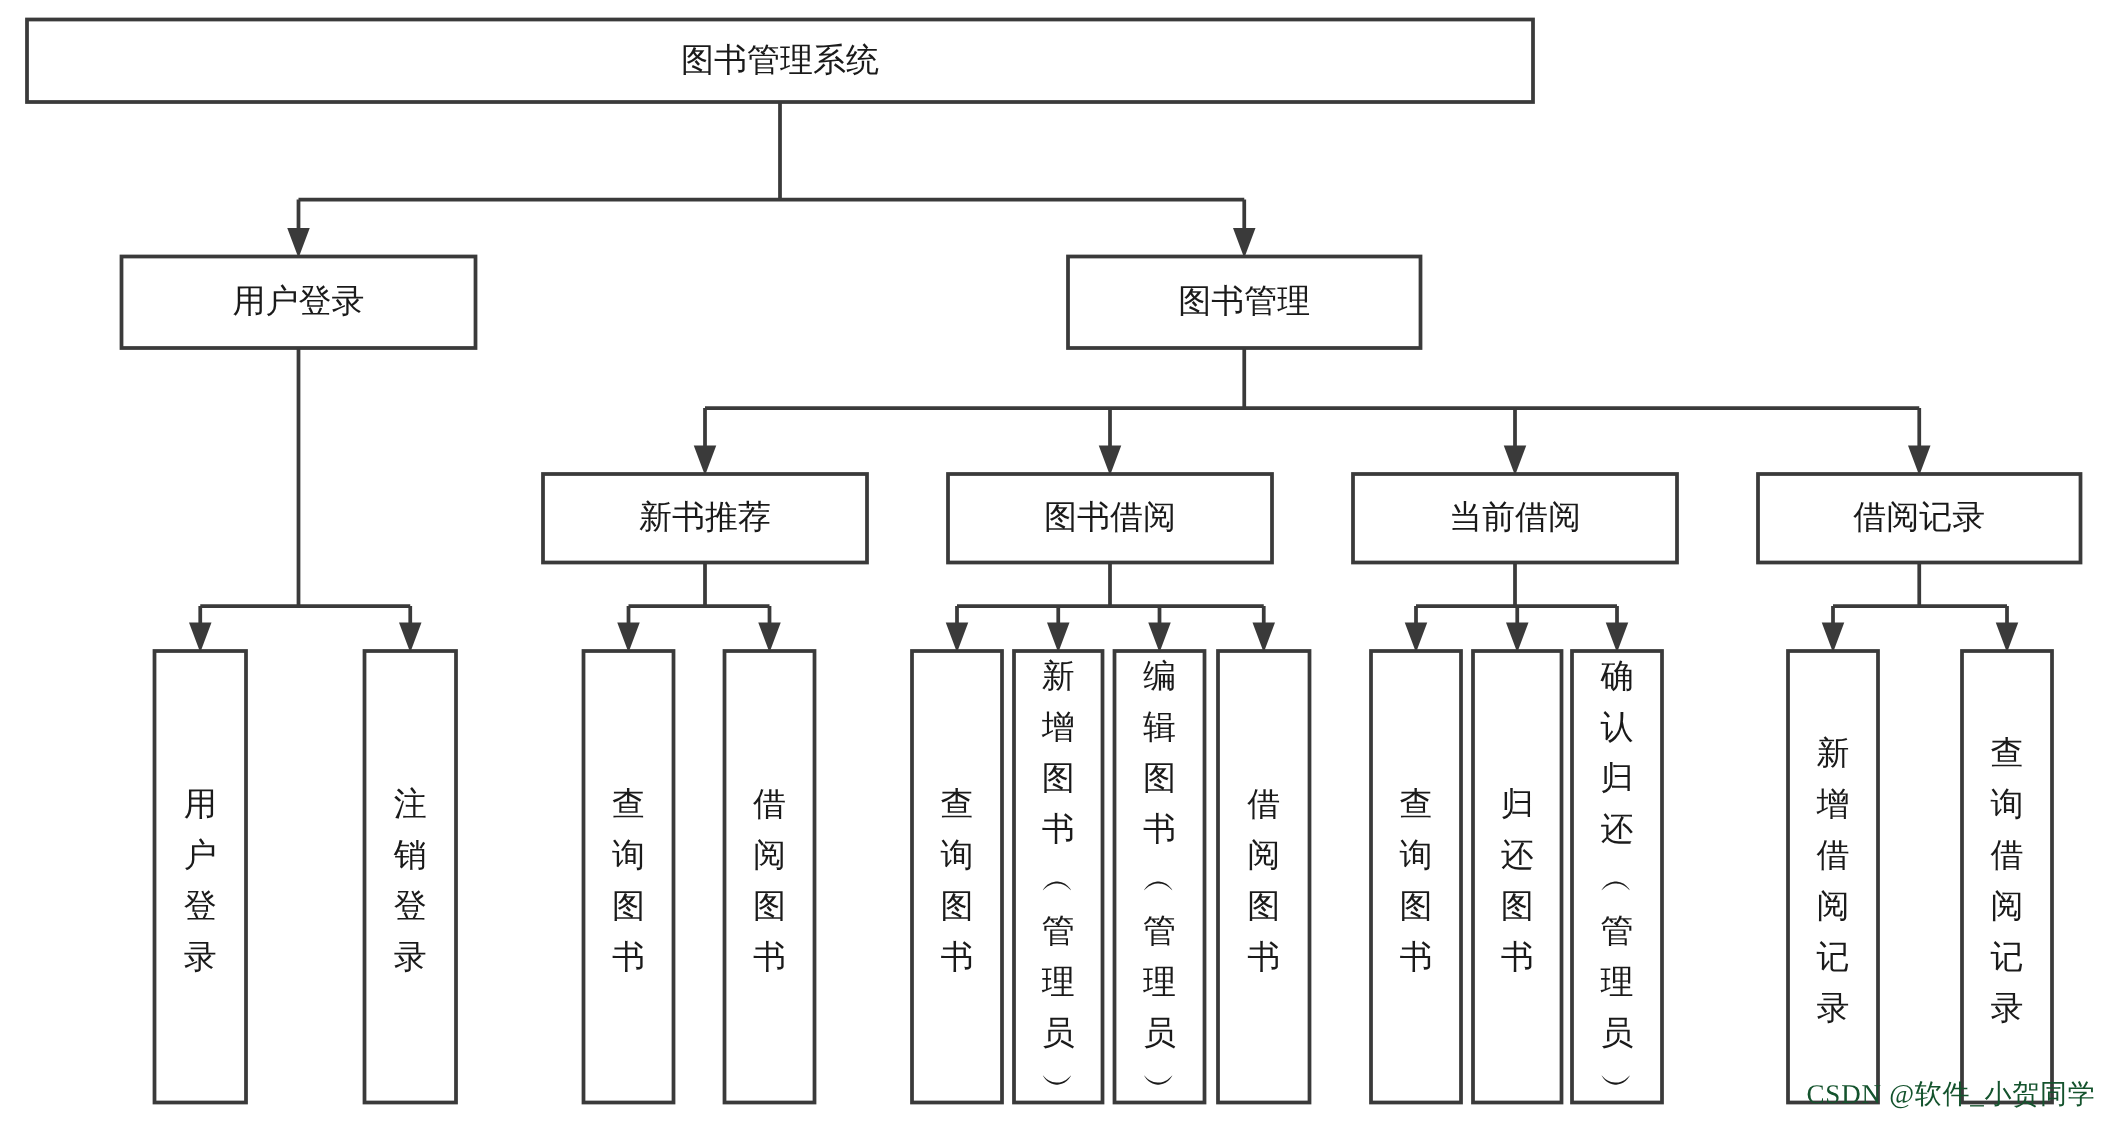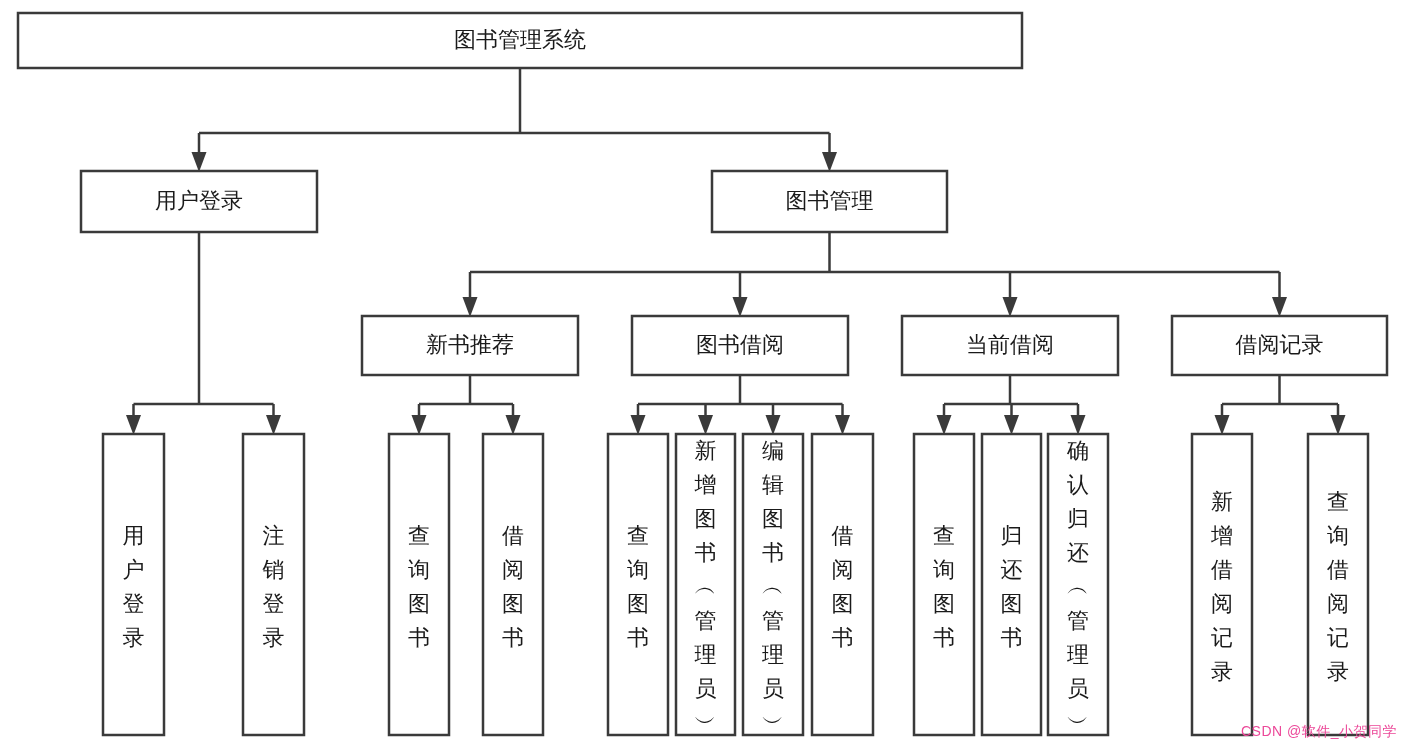--- a/index.html
+++ b/index.html
@@ -58,9 +58,9 @@
     position: absolute;
     right: 8px;
     bottom: 6px;
-    font-family: Liberation Sans, sans-serif;
-    font-size: 14px;
-    color: #ec4899;
+    font-family: Liberation Serif, serif;
+    font-size: 18px;
+    color: #14532d;
     white-space: nowrap;
     letter-spacing: 0.5px;
     user-select: none;

